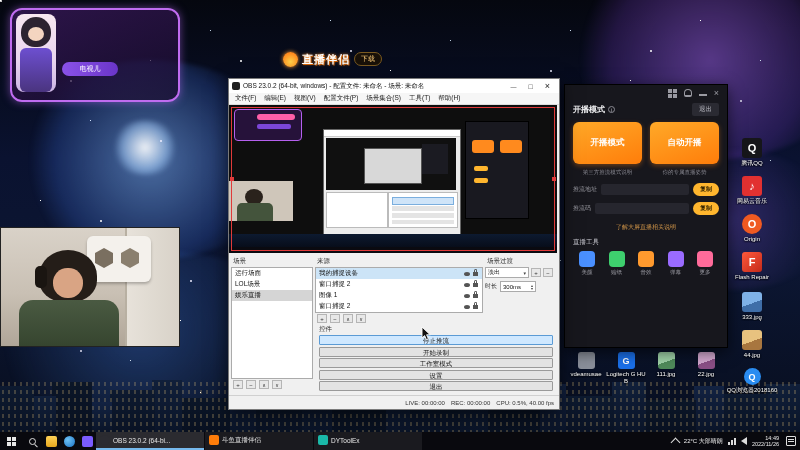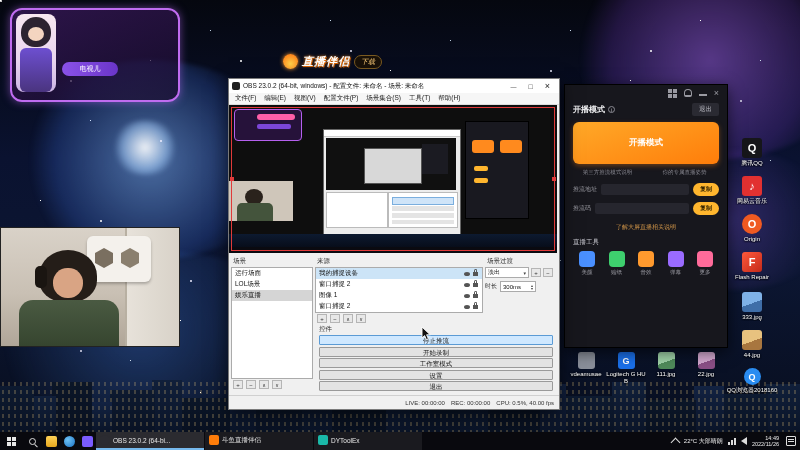--- a/index.html
+++ b/index.html
@@ -43,7 +43,7 @@
     background-repeat:no-repeat;}
   .skyline::after{content:"";position:absolute;inset:0;background-image:radial-gradient(rgba(255,215,130,.8) 30%,transparent 32%);background-size:6px 8px;opacity:.28;}
   
-  .banner{left:283px;top:49px;height:20px;display:flex;align-items:flex-end;gap:4px;z-index:5;font-style:italic;}
+  .banner{left:283px;top:49px;height:20px;display:flex;align-items:center;gap:4px;z-index:5;}
   .banner .flame{width:15px;height:15px;border-radius:50%;background:radial-gradient(circle at 50% 65%,#ffd04a,#ff8a1e 70%);box-shadow:0 0 4px #ff9a2e;}
   .banner .btxt{font-size:11px;font-weight:bold;color:#fff;text-shadow:0 0 3px #ff8a1e,1px 1px 0 #c45500;letter-spacing:1px;}
   .banner .btag{font-size:7px;color:#ffce7a;background:#1d1206e0;border:1px solid #7a5a20;border-radius:8px;padding:1px 6px;}

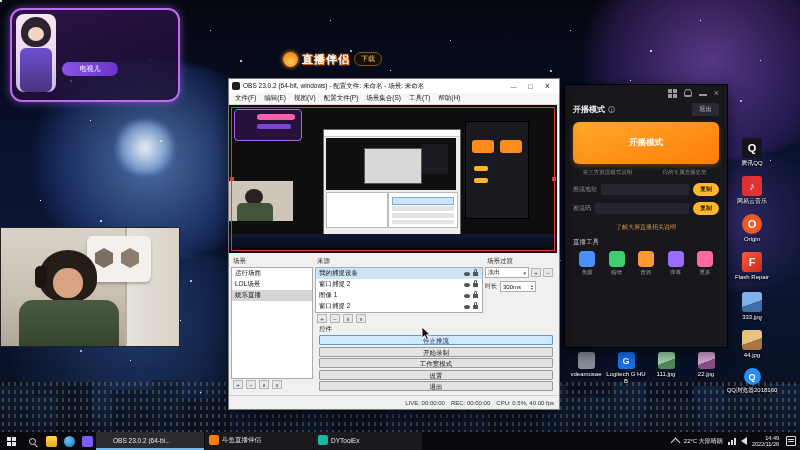--- a/index.html
+++ b/index.html
@@ -402,6 +402,7 @@
   </div>
   <div class="cards">
     <div class="card">开播模式</div>
+    <div class="card">自动开播</div>
   </div>
   <div class="subs">
     <div>第三方推流模式说明</div>

